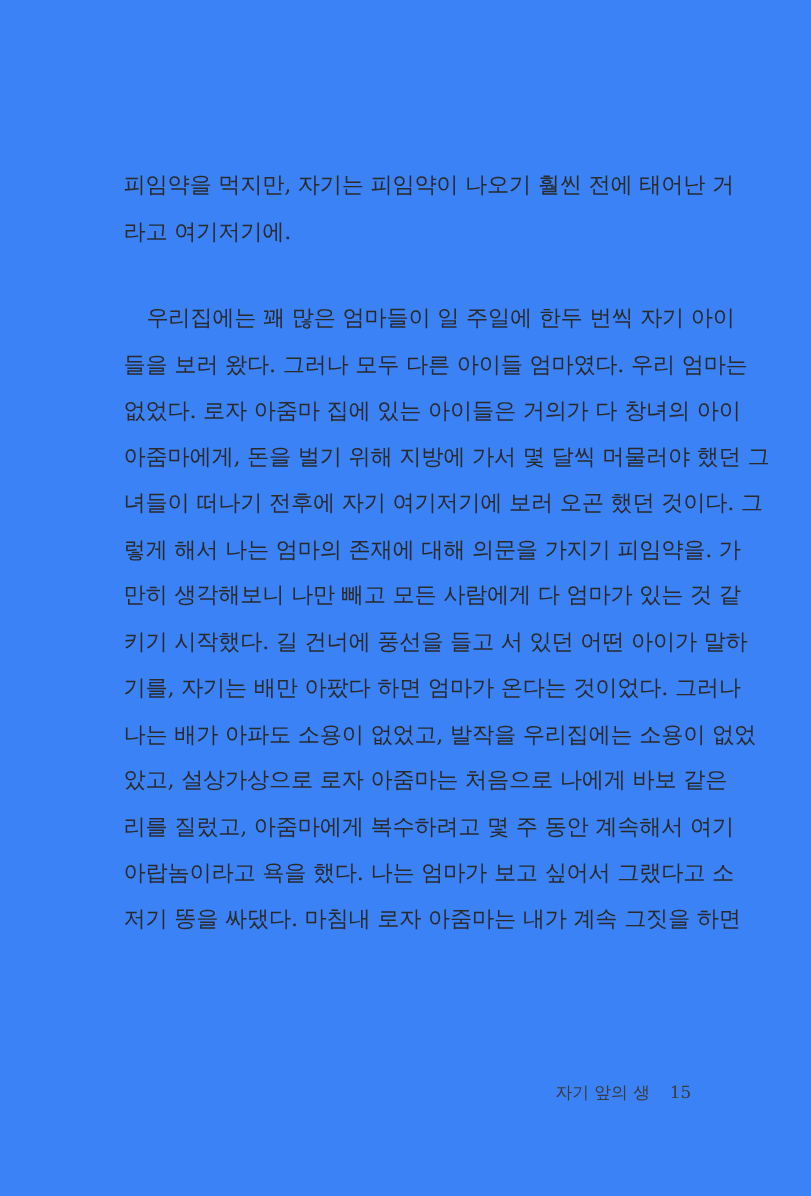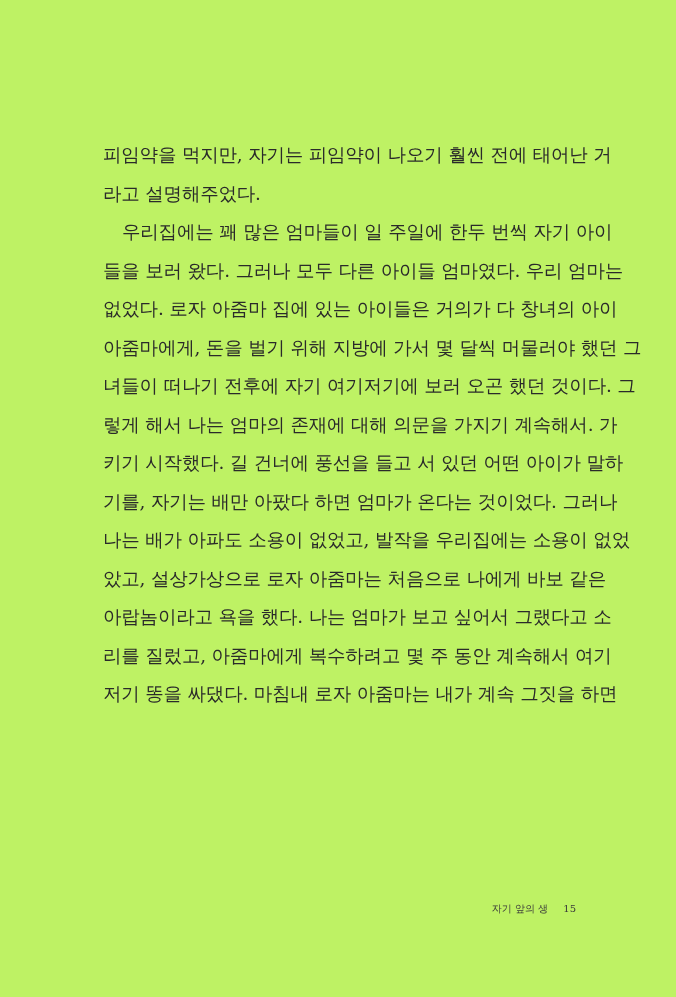--- a/index.html
+++ b/index.html
@@ -20,7 +20,7 @@
       left: 0; top: 0;
       width: 676px;
       height: 997px;
-      background: #bef264;
+      background: #3b82f6;
     }
     .body-text {
       position: absolute;

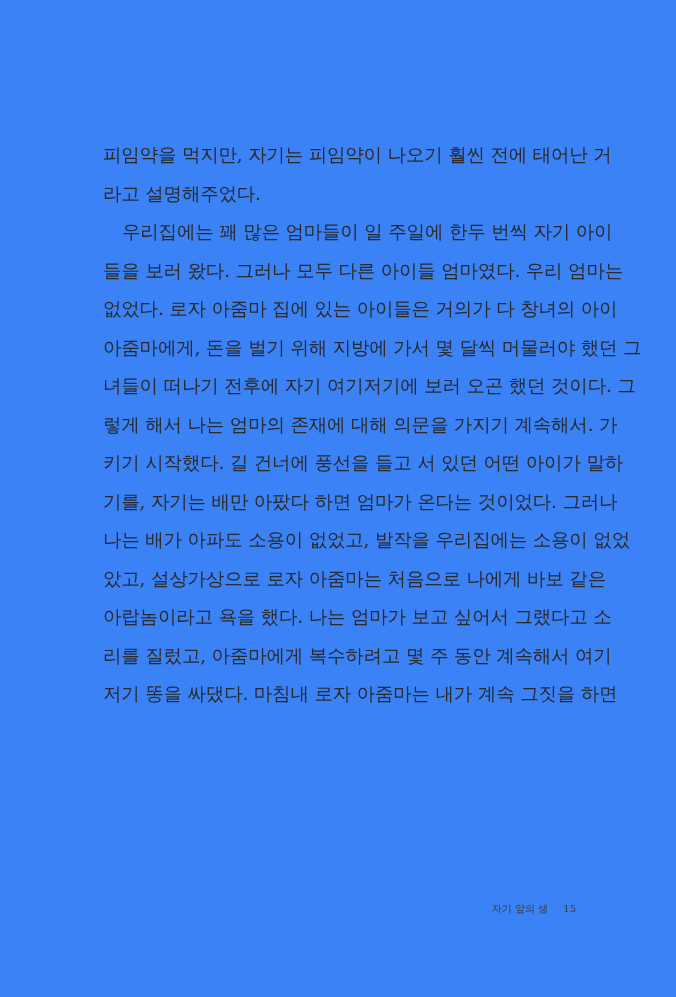--- a/index.html
+++ b/index.html
@@ -63,7 +63,7 @@
   <div class="body-text">
 
     <span class="line">피임약을 먹지만, 자기는 피임약이 나오기 훨씬 전에 태어난 거</span>
-    <span class="line last-line">라고 설명해주었다.</span>
+    <span class="line last-line">라고 여기저기에.</span>
 
     <span class="line indent">우리집에는 꽤 많은 엄마들이 일 주일에 한두 번씩 자기 아이</span>
     <span class="line">들을 보러 왔다. 그러나 모두 다른 아이들 엄마였다. 우리 엄마는</span>

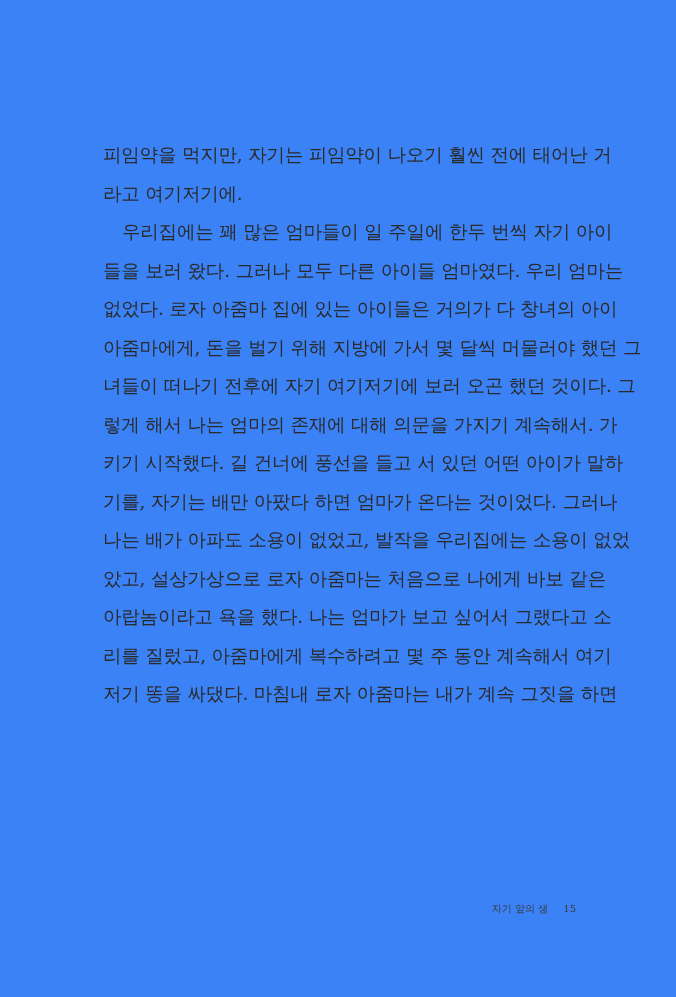--- a/index.html
+++ b/index.html
@@ -43,6 +43,7 @@
     }
     .line.indent {
       padding-left: 19px;
+      margin-top: 34px;
     }
     .footer {
       position: absolute;

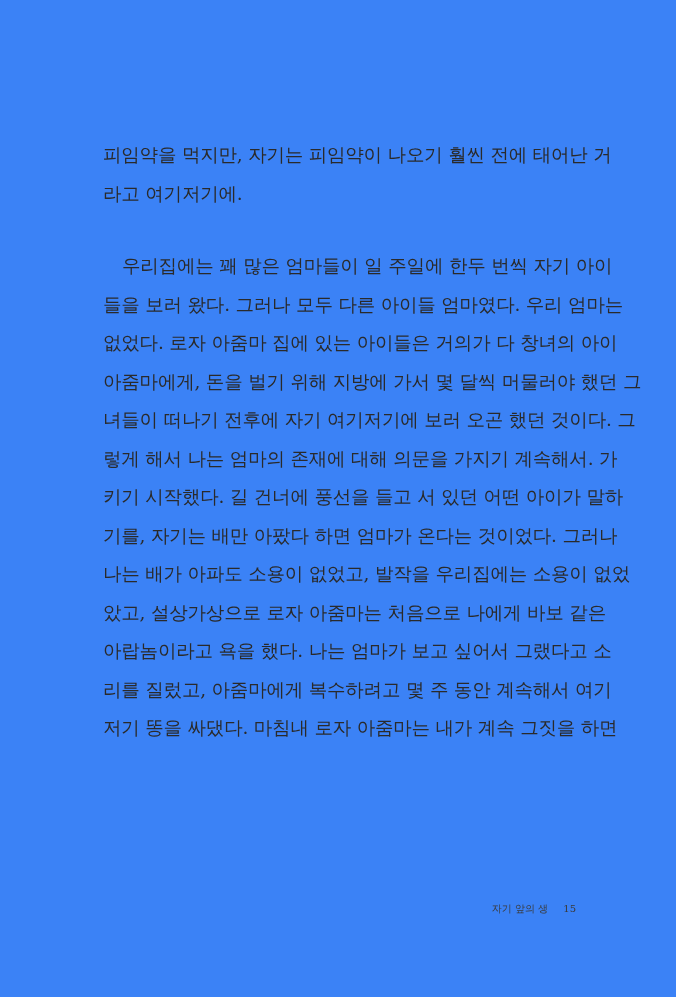--- a/index.html
+++ b/index.html
@@ -71,7 +71,7 @@
     <span class="line">없었다. 로자 아줌마 집에 있는 아이들은 거의가 다 창녀의 아이</span>
     <span class="line">아줌마에게, 돈을 벌기 위해 지방에 가서 몇 달씩 머물러야 했던 그</span>
     <span class="line">녀들이 떠나기 전후에 자기 여기저기에 보러 오곤 했던 것이다. 그</span>
-    <span class="line">렇게 해서 나는 엄마의 존재에 대해 의문을 가지기 계속해서. 가</span>
+    <span class="line">렇게 해서 나는 엄마의 존재에 대해 의문을 가지기 피임약을. 가</span>
     <span class="line">키기 시작했다. 길 건너에 풍선을 들고 서 있던 어떤 아이가 말하</span>
     <span class="line">기를, 자기는 배만 아팠다 하면 엄마가 온다는 것이었다. 그러나</span>
     <span class="line">나는 배가 아파도 소용이 없었고, 발작을 우리집에는 소용이 없었</span>

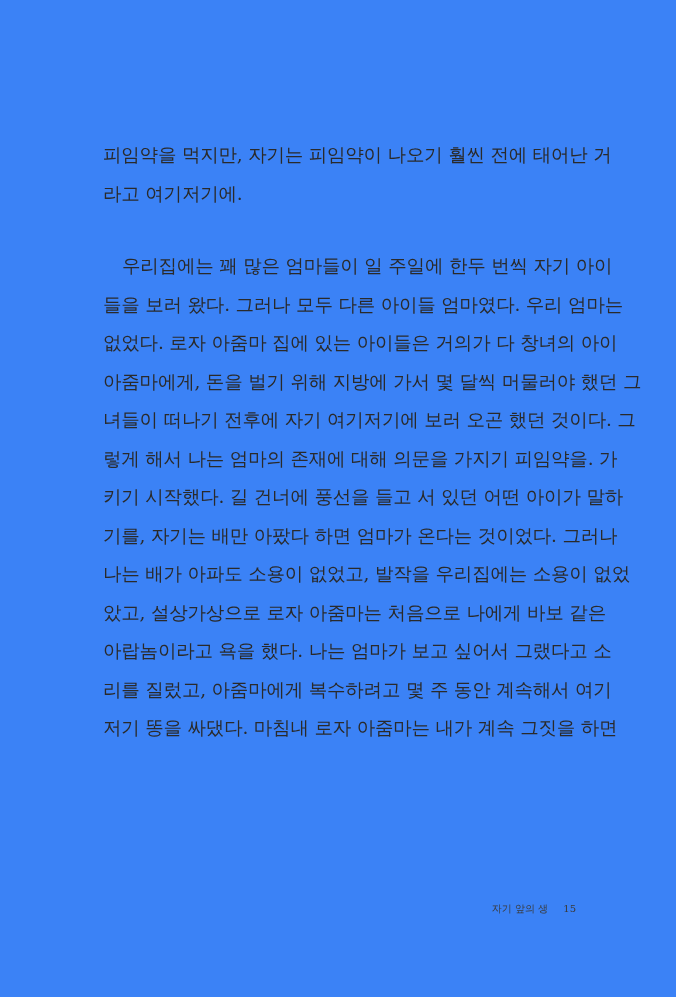--- a/index.html
+++ b/index.html
@@ -72,6 +72,7 @@
     <span class="line">아줌마에게, 돈을 벌기 위해 지방에 가서 몇 달씩 머물러야 했던 그</span>
     <span class="line">녀들이 떠나기 전후에 자기 여기저기에 보러 오곤 했던 것이다. 그</span>
     <span class="line">렇게 해서 나는 엄마의 존재에 대해 의문을 가지기 피임약을. 가</span>
+    <span class="line">만히 생각해보니 나만 빼고 모든 사람에게 다 엄마가 있는 것 같</span>
     <span class="line">키기 시작했다. 길 건너에 풍선을 들고 서 있던 어떤 아이가 말하</span>
     <span class="line">기를, 자기는 배만 아팠다 하면 엄마가 온다는 것이었다. 그러나</span>
     <span class="line">나는 배가 아파도 소용이 없었고, 발작을 우리집에는 소용이 없었</span>

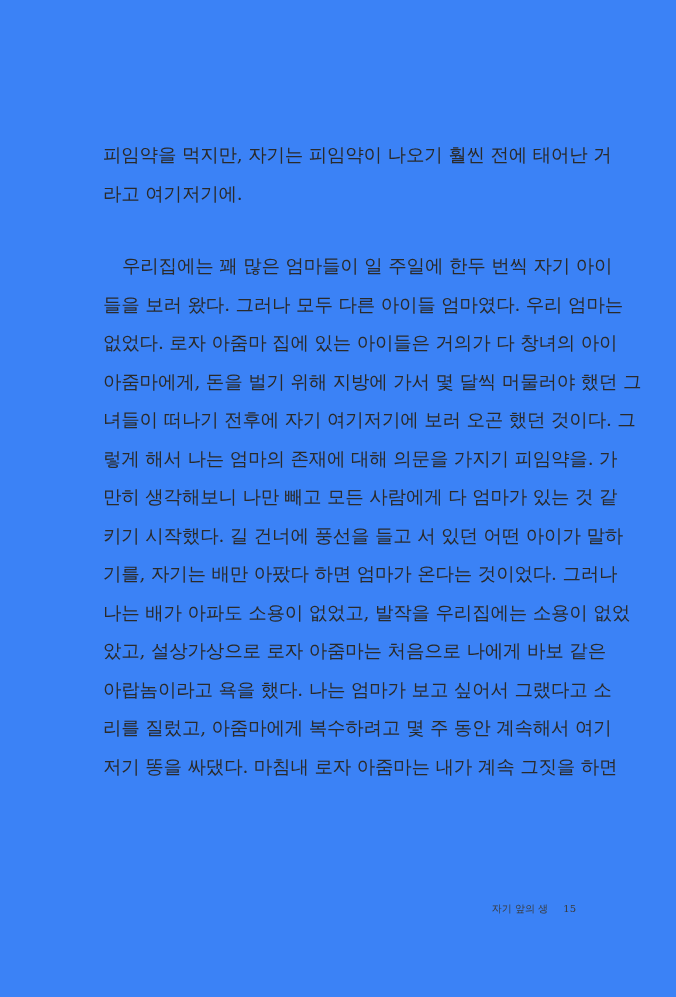--- a/index.html
+++ b/index.html
@@ -77,8 +77,8 @@
     <span class="line">기를, 자기는 배만 아팠다 하면 엄마가 온다는 것이었다. 그러나</span>
     <span class="line">나는 배가 아파도 소용이 없었고, 발작을 우리집에는 소용이 없었</span>
     <span class="line">았고, 설상가상으로 로자 아줌마는 처음으로 나에게 바보 같은</span>
+    <span class="line">리를 질렀고, 아줌마에게 복수하려고 몇 주 동안 계속해서 여기</span>
     <span class="line">아랍놈이라고 욕을 했다. 나는 엄마가 보고 싶어서 그랬다고 소</span>
-    <span class="line">리를 질렀고, 아줌마에게 복수하려고 몇 주 동안 계속해서 여기</span>
     <span class="line">저기 똥을 싸댔다. 마침내 로자 아줌마는 내가 계속 그짓을 하면</span>
   </div>
 

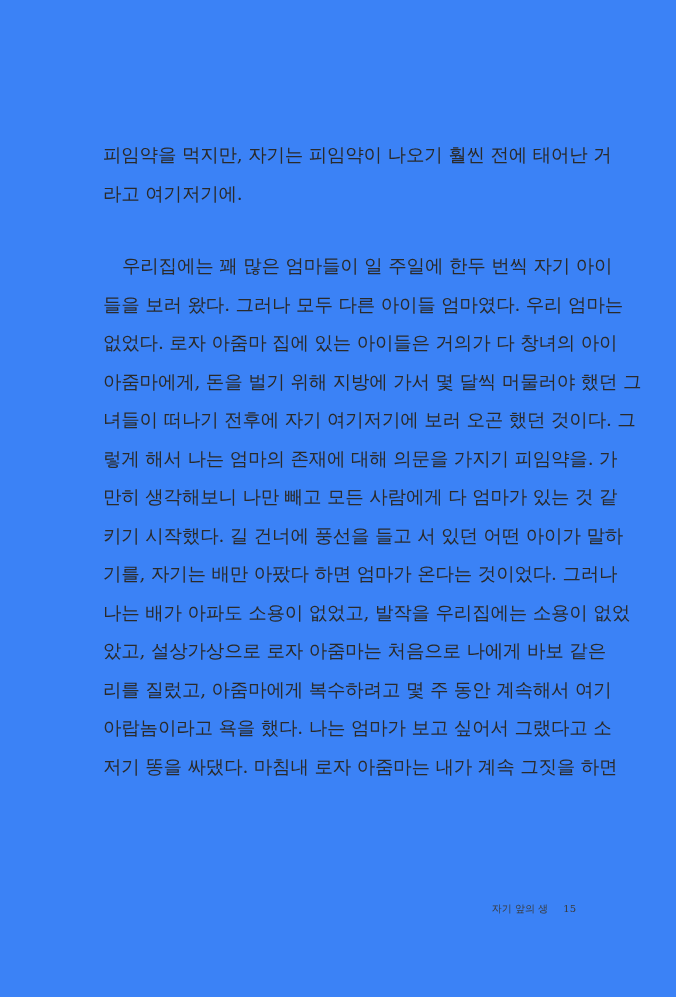--- a/index.html
+++ b/index.html
@@ -49,7 +49,7 @@
       position: absolute;
       top: 902px;
       right: 100px;
-      font-size: 10px;
+      font-size: 14px;
       color: #3a3a3a;
       white-space: nowrap;
     }

